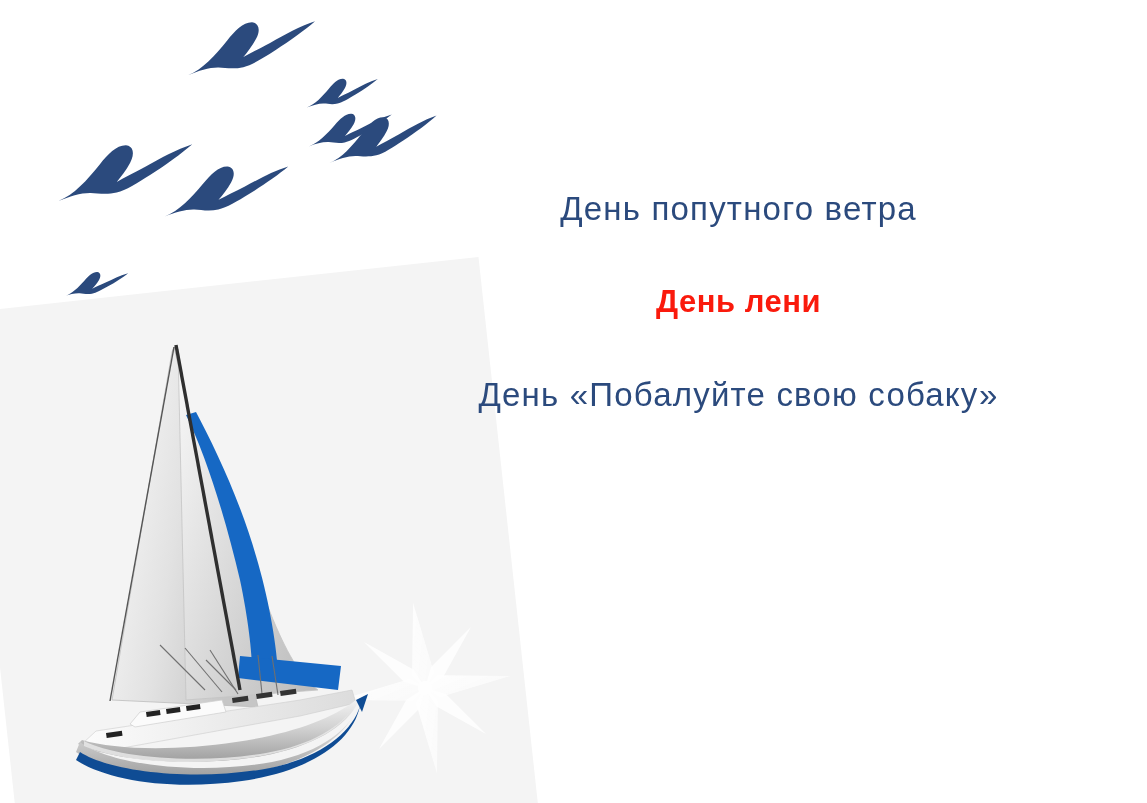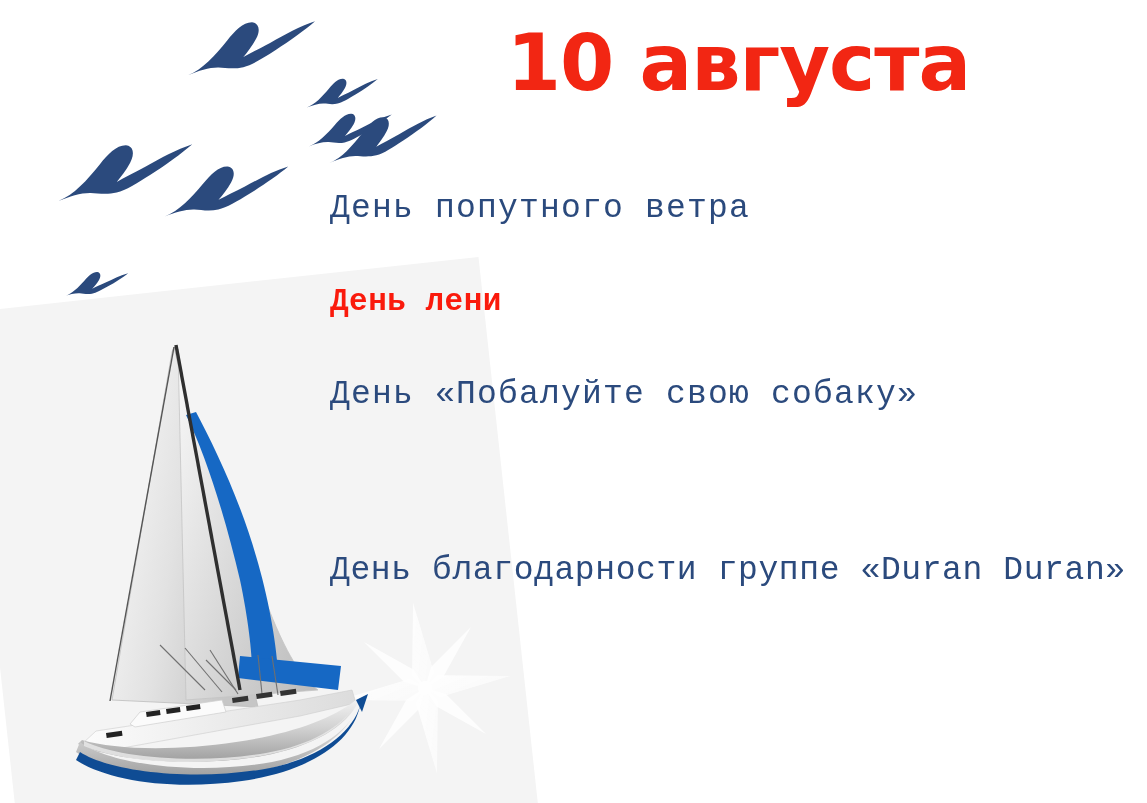--- a/index.html
+++ b/index.html
@@ -254,7 +254,6 @@
 
   <div class="text-column">
 
-    <div class="headline">10 августа</div>
 
     <div class="line line-1">День попутного ветра</div>
 

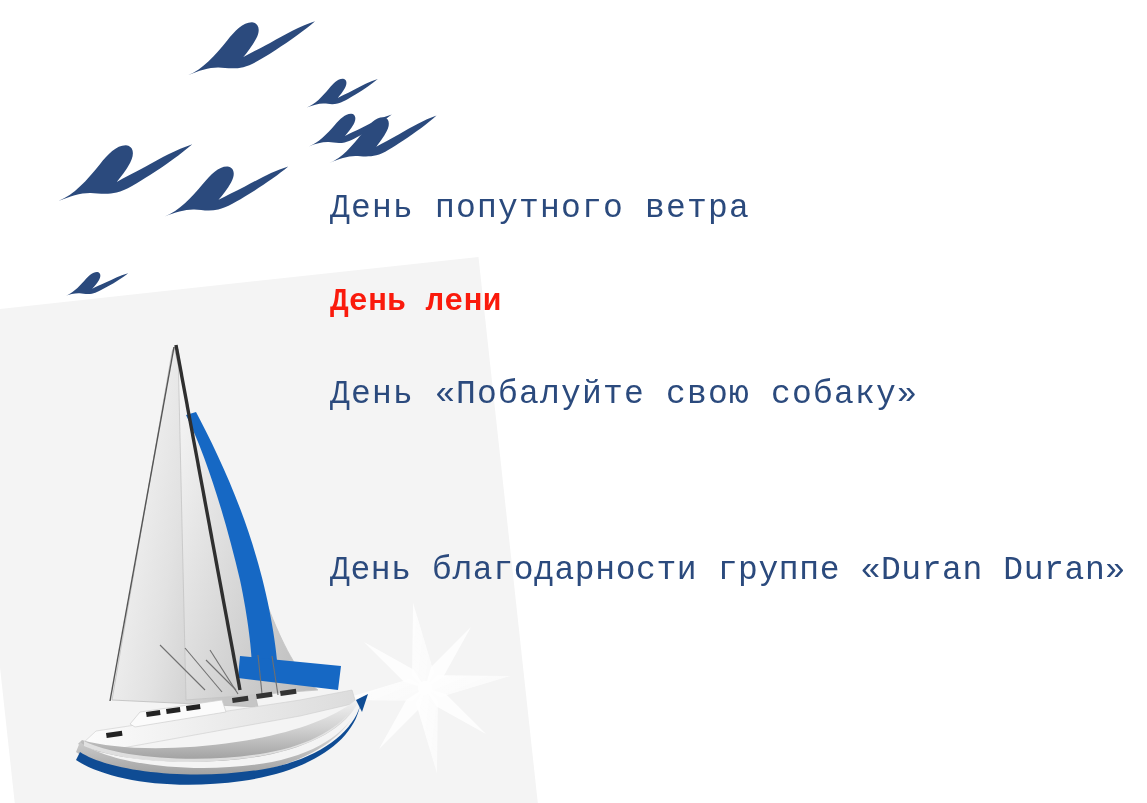--- a/index.html
+++ b/index.html
@@ -64,7 +64,8 @@
   .line {
     position: absolute;
     width: 817px;
-    font-family: Liberation Mono, monospace;
+    text-align: center;
+    font-family: Liberation Sans, sans-serif;
     font-weight: 300;
     white-space: nowrap;
   }

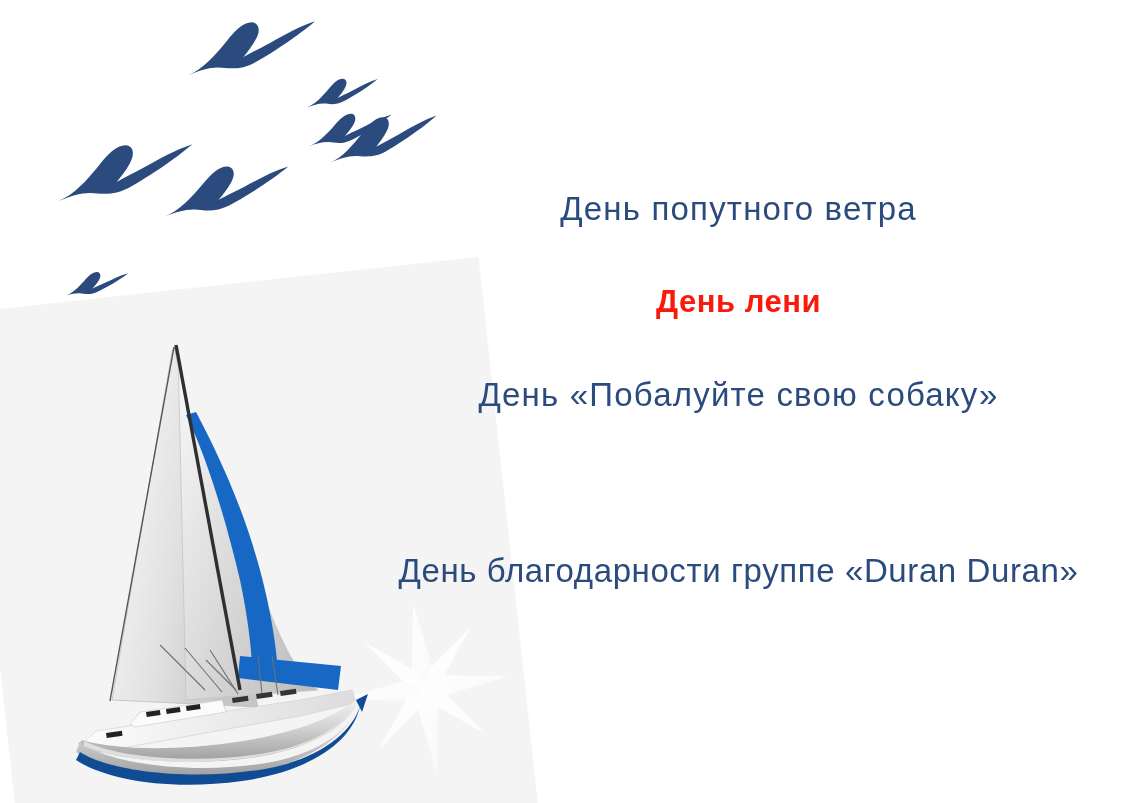--- a/index.html
+++ b/index.html
@@ -263,7 +263,6 @@
     <div class="line line-3">День «Побалуйте свою собаку»</div>
 
 
-    <div class="line line-5">День благодарности группе «Duran Duran»</div>
   </div>
 
 </div>

